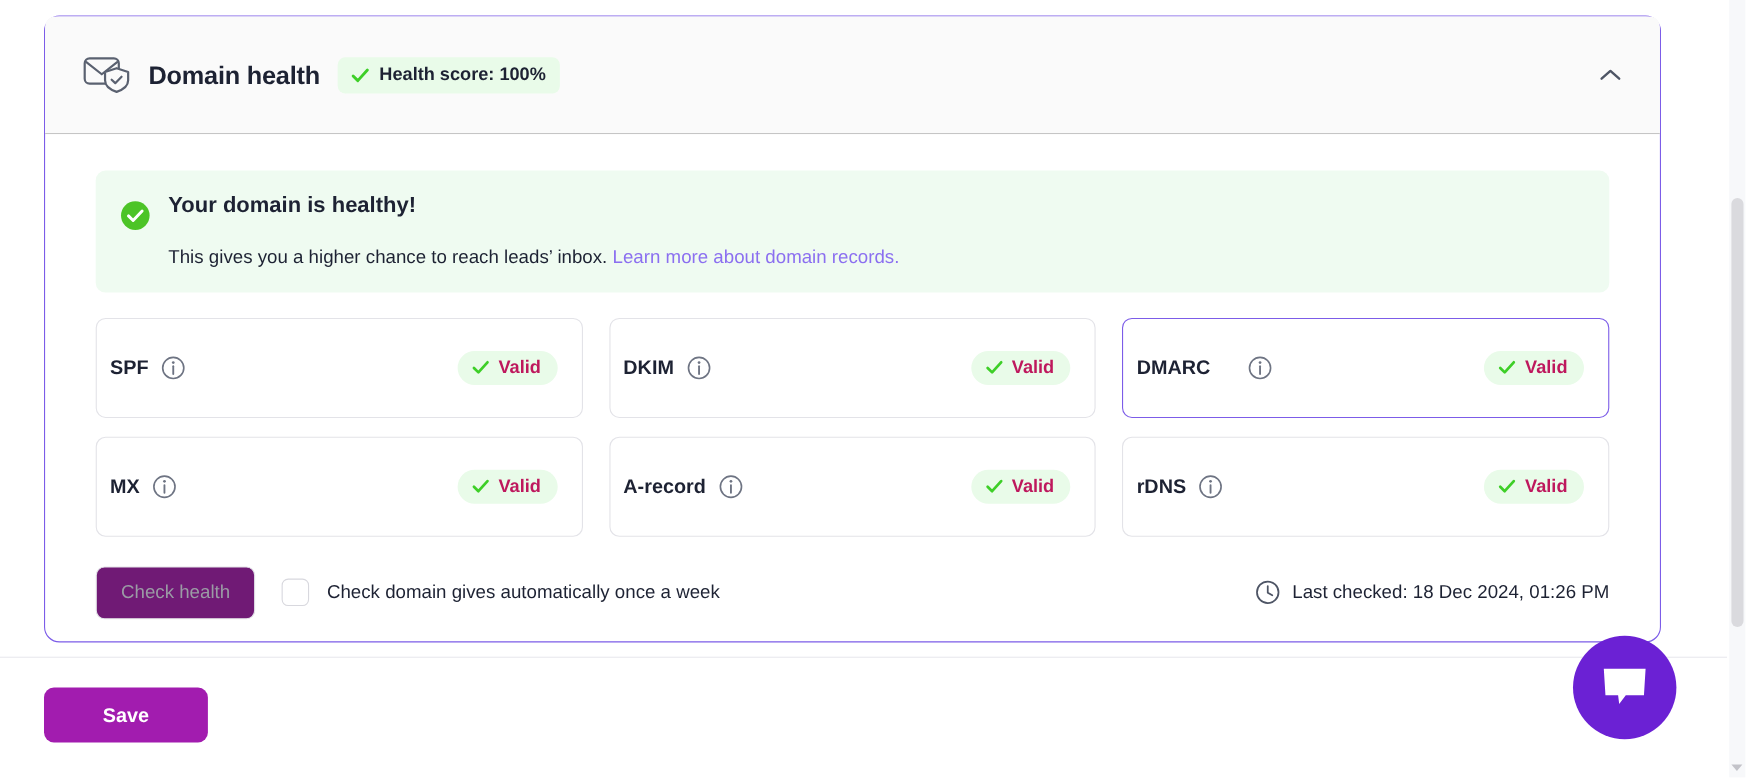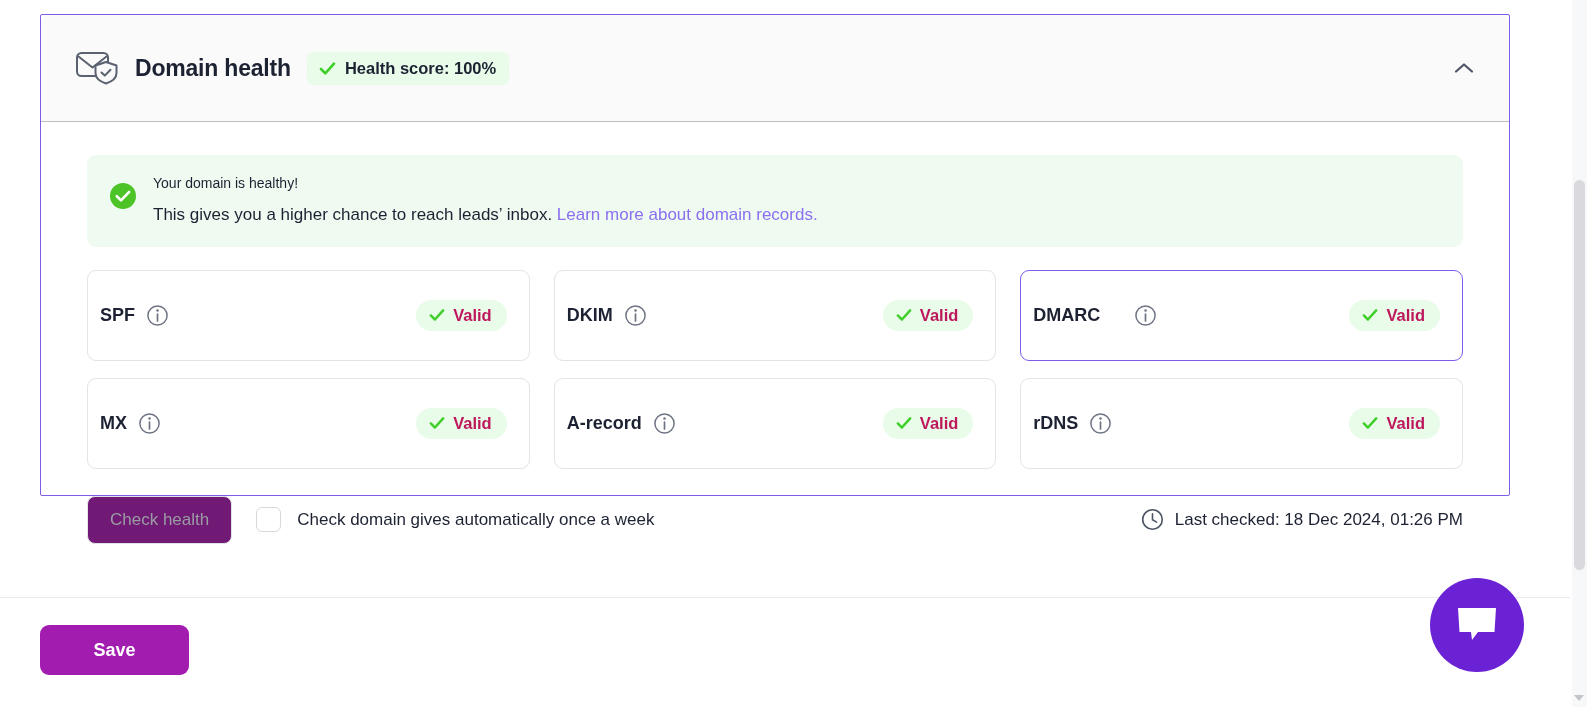--- a/index.html
+++ b/index.html
@@ -22,10 +22,10 @@
     left: 40px;
     top: 14px;
     width: 1470px;
-    height: 482px;
+    height: 570px;
     box-sizing: border-box;
     border: 1.5px solid #7c5ce8;
-    border-radius: 2px;
+    border-radius: 14px;
     background: #ffffff;
   }
   .panel-header {

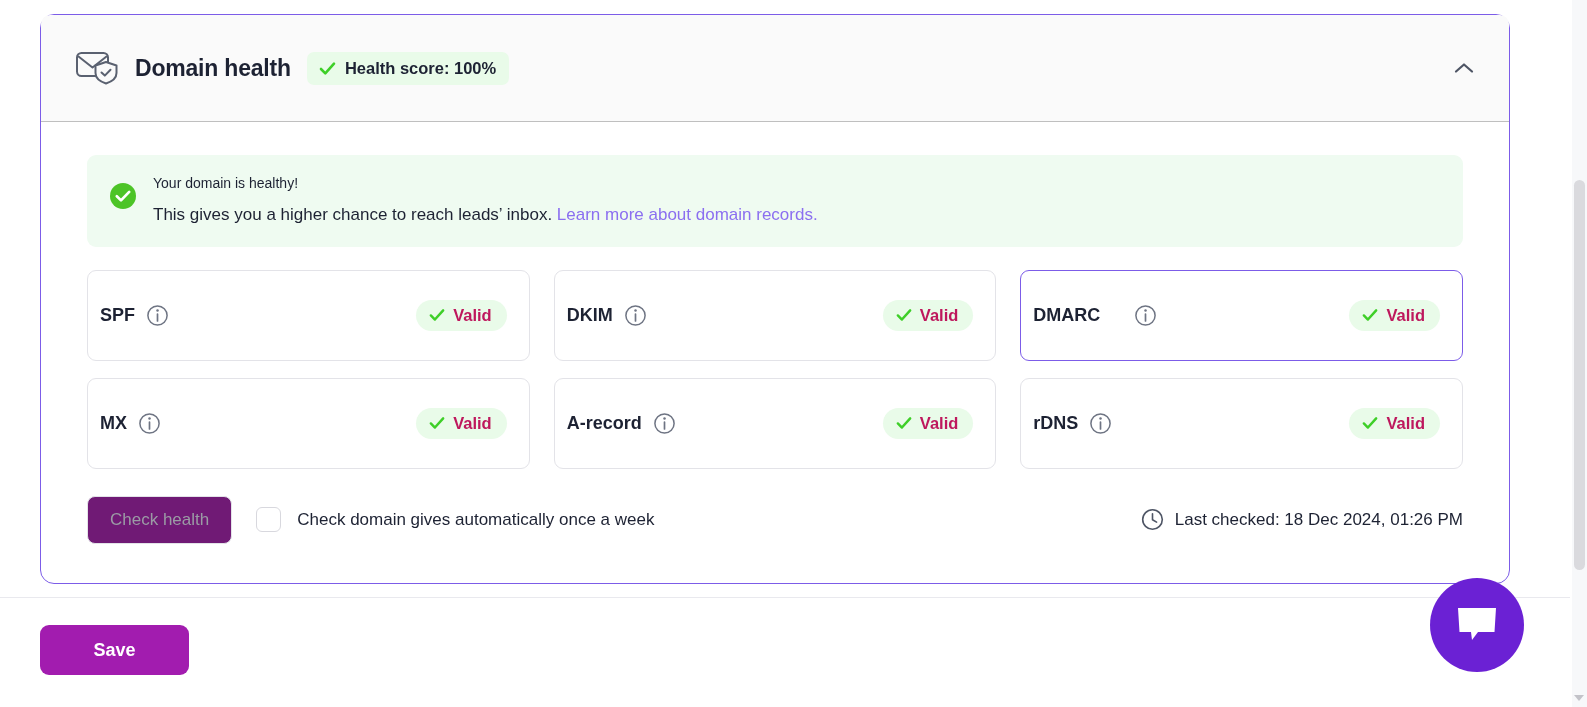--- a/index.html
+++ b/index.html
@@ -102,11 +102,11 @@
   }
   .alert-icon { flex: none; margin-top: 8px; }
   .alert-title {
-    font-size: 14px;
-    font-weight: normal;
+    font-size: 20px;
+    font-weight: bold;
     color: #1d2233;
     line-height: 1.35;
-    margin-bottom: 11px;
+    margin-bottom: 22px;
   }
   .alert-text {
     font-size: 17px;

